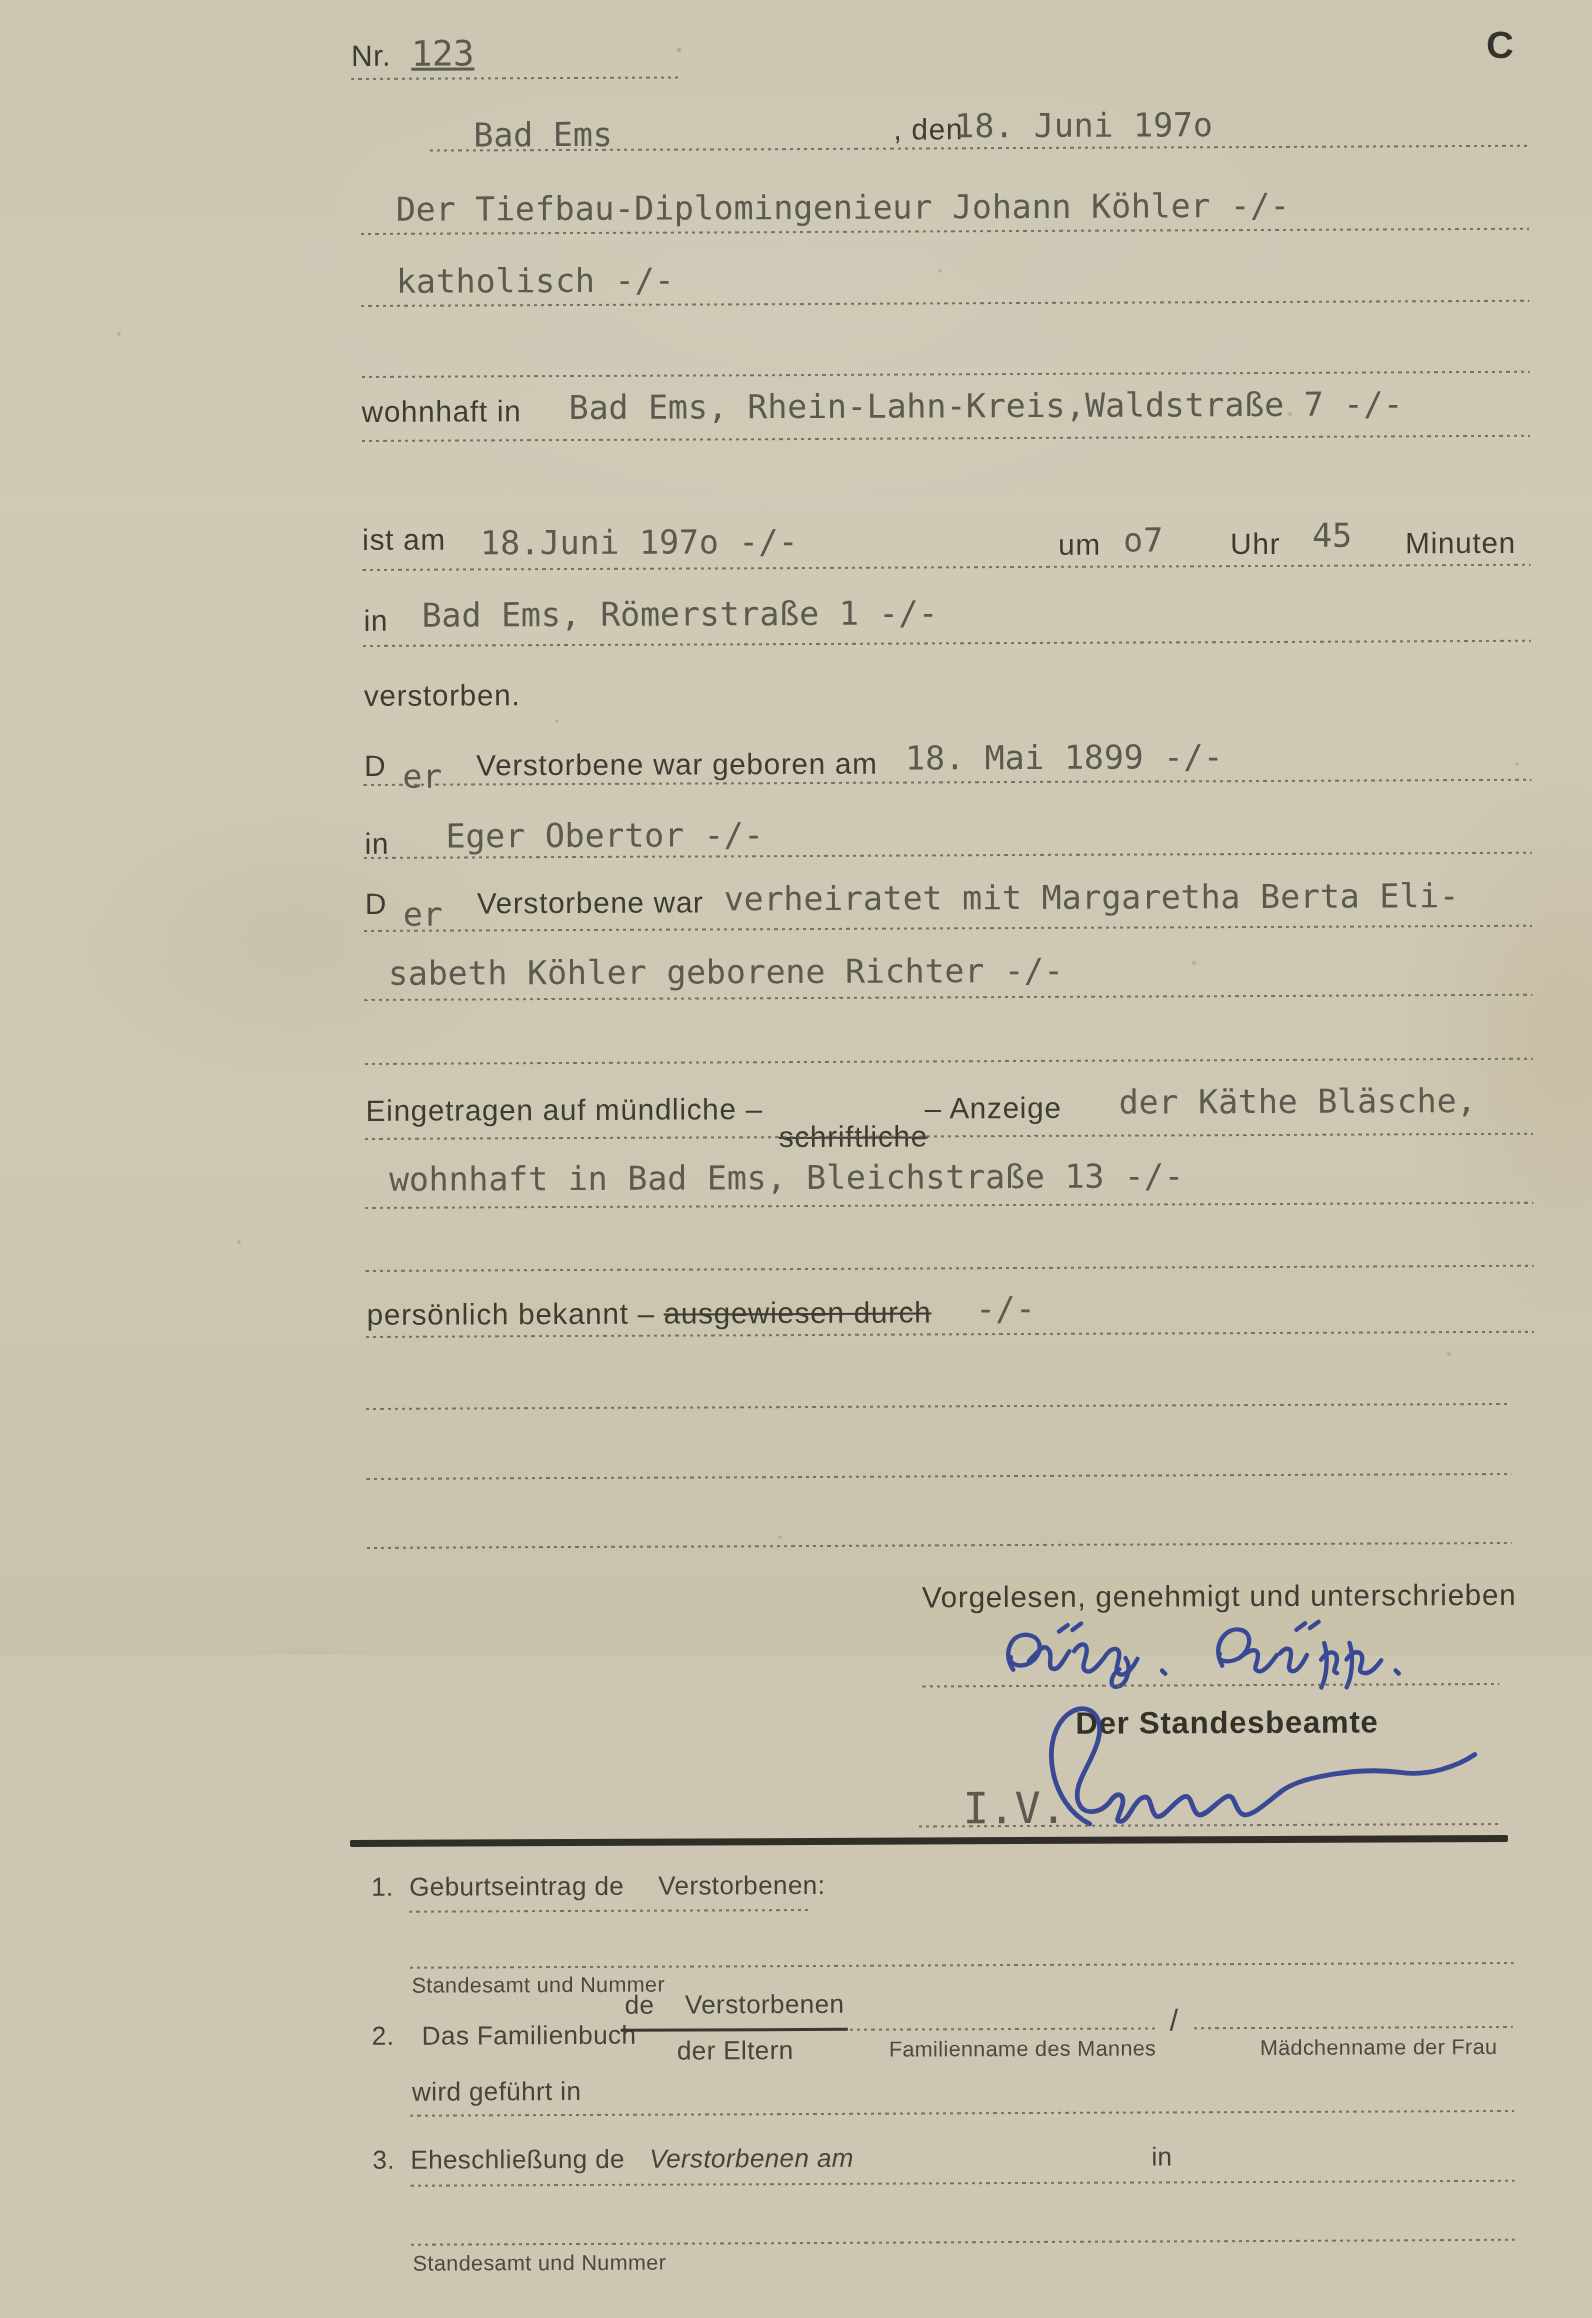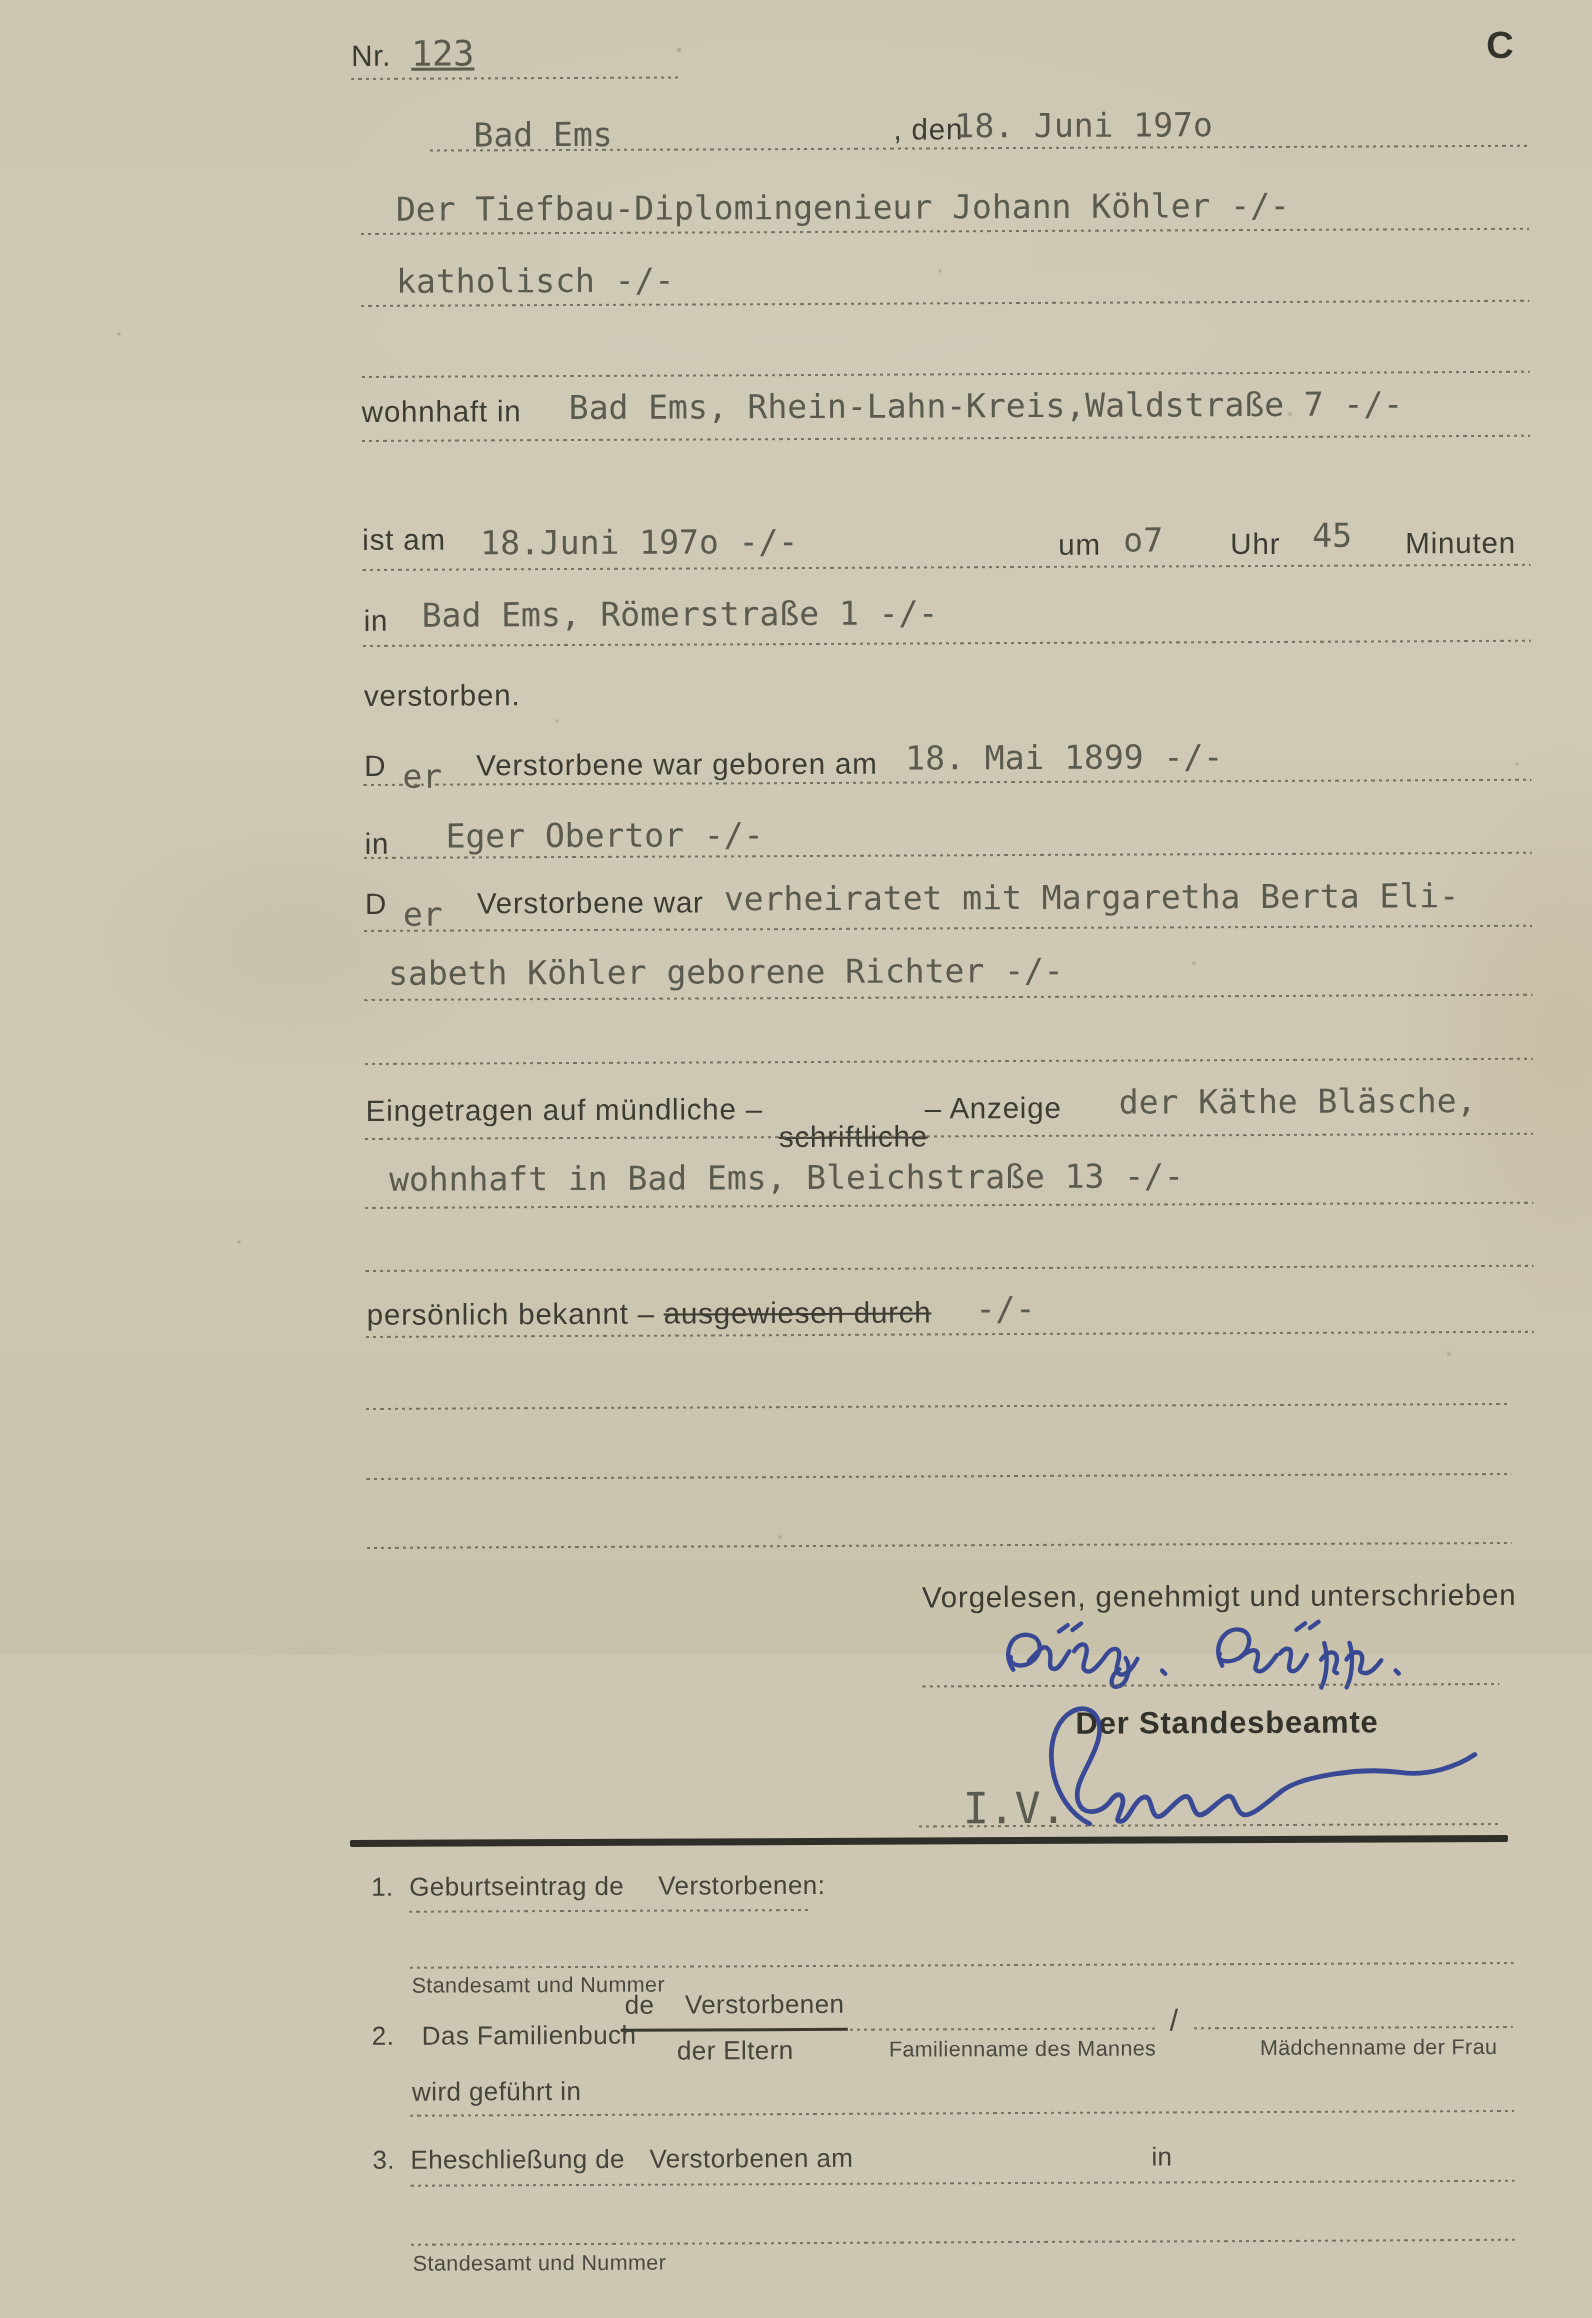--- a/index.html
+++ b/index.html
@@ -174,7 +174,7 @@
 
     <span class="el printed-sm" style="left:368px;top:2143px;">3.</span>
     <span class="el printed-sm" style="left:406px;top:2143px;">Eheschließung de</span>
-    <span class="el printed-sm" style="left:645px;top:2143px;">Verstorbenen am</span>
+    <span class="el printed-sm" style="left:645px;top:2143px;font-style:italic;">Verstorbenen am</span>
     <span class="el printed-sm" style="left:1147px;top:2143px;">in</span>
     <div class="dotline" style="left:406px;top:2183px;width:1104px;"></div>
     <div class="dotline" style="left:406px;top:2242px;width:1104px;"></div>

